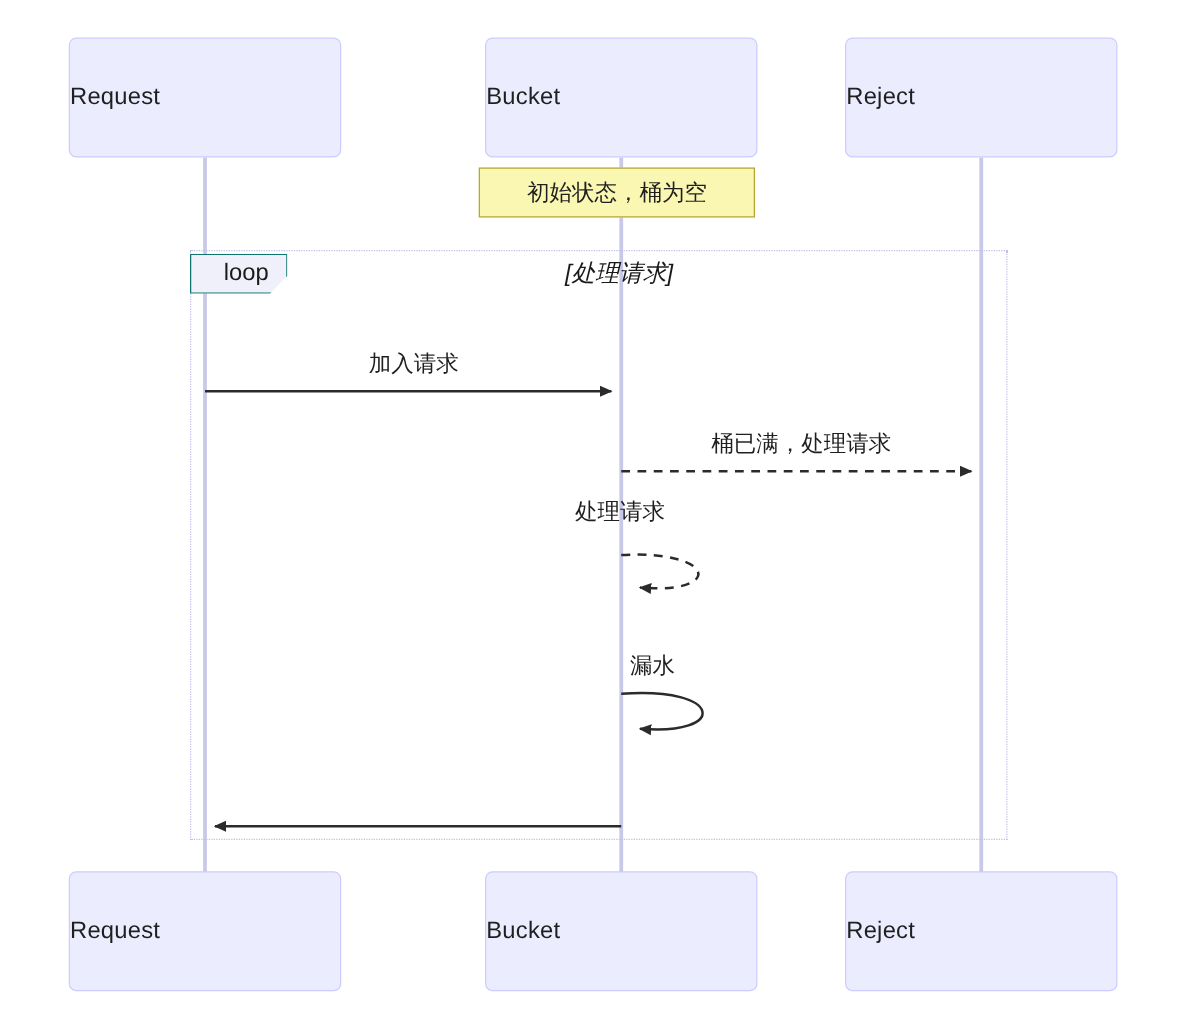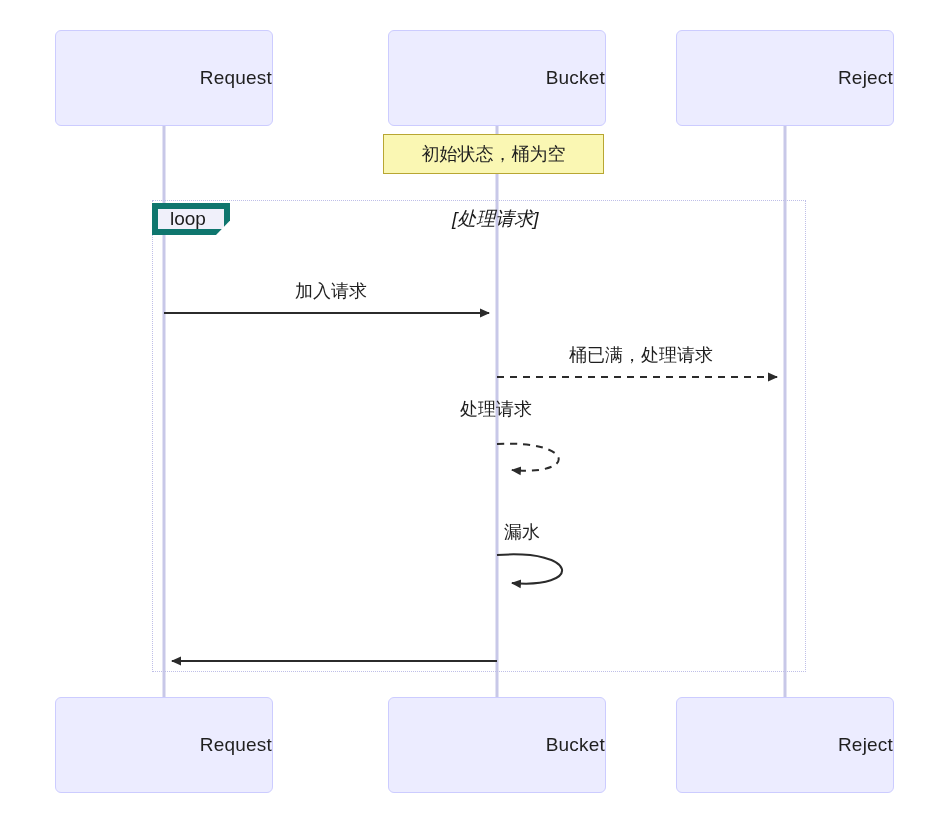--- a/index.html
+++ b/index.html
@@ -32,7 +32,7 @@
     box-sizing: border-box;
     display: flex;
     align-items: center;
-    justify-content: flex-end;
+    justify-content: flex-start;
   }
   .participant-label {
     font-size: 19px;

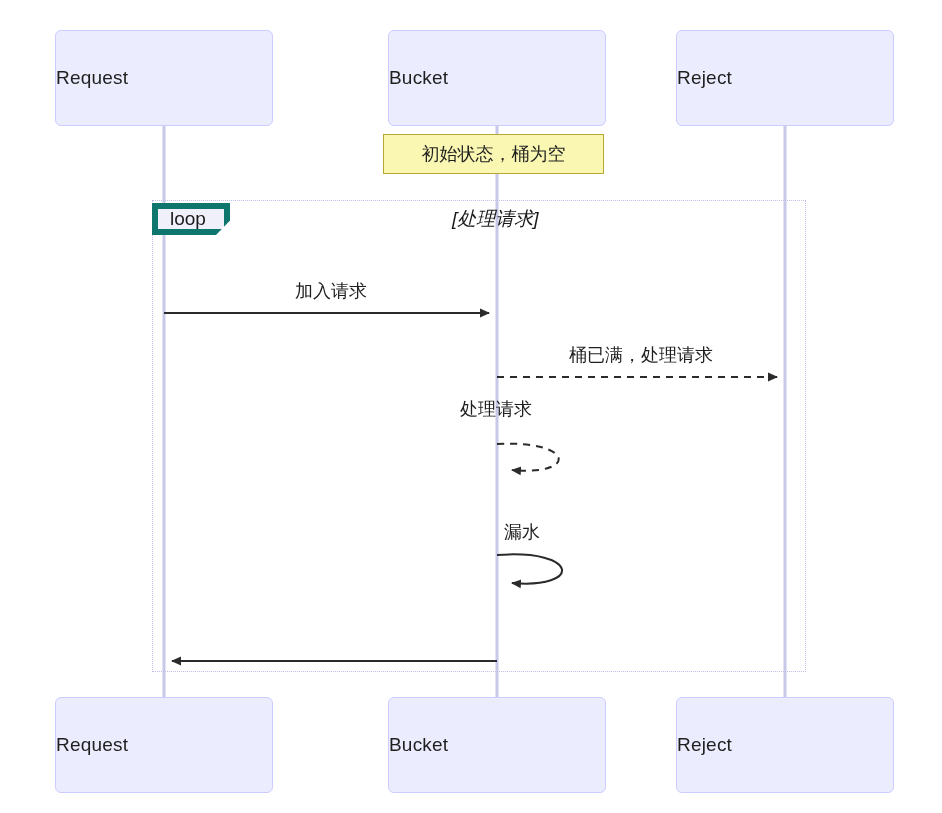--- a/index.html
+++ b/index.html
@@ -63,11 +63,11 @@
   .loop-tag {
     position: absolute;
     background: #F0F0FA;
-    border: 6px solid #0f766e;
+    border: 1px solid #0f766e;
     box-sizing: border-box;
     display: flex;
     align-items: center;
-    padding-left: 12px;
+    padding-left: 26px;
     clip-path: polygon(0 0, 100% 0, 100% 55%, 82% 100%, 0 100%);
   }
   .loop-tag-label {

